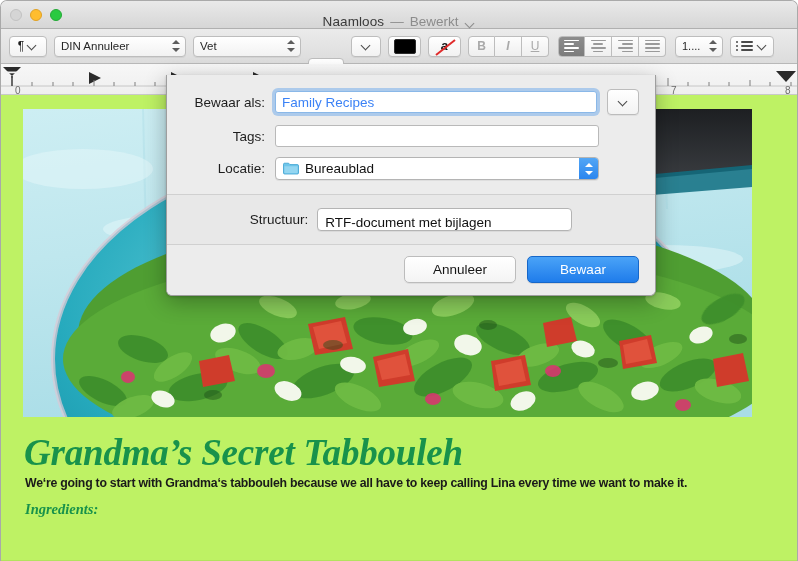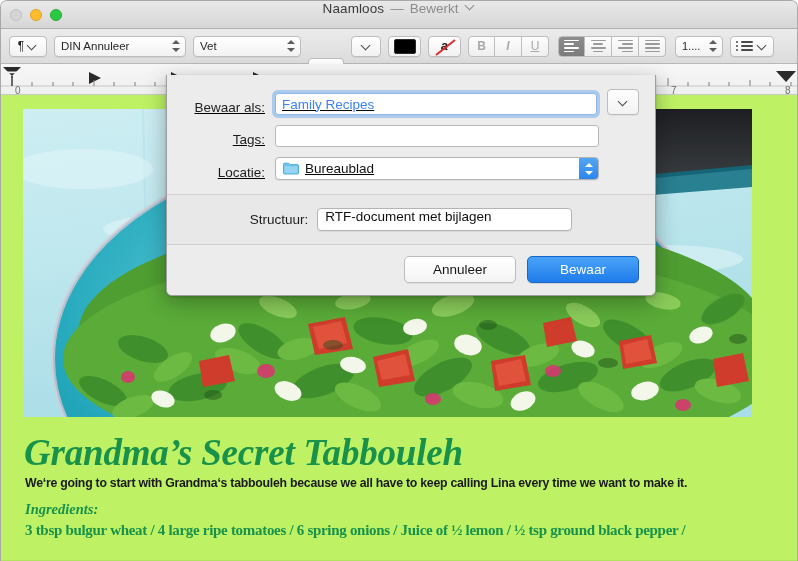--- a/index.html
+++ b/index.html
@@ -57,7 +57,7 @@
     left: 0; right: 0; top: 0;
     height: 28px;
     display: flex;
-    align-items: flex-start;
+    align-items: flex-end;
     justify-content: center;
     gap: 6px;
     font-size: 13.5px;

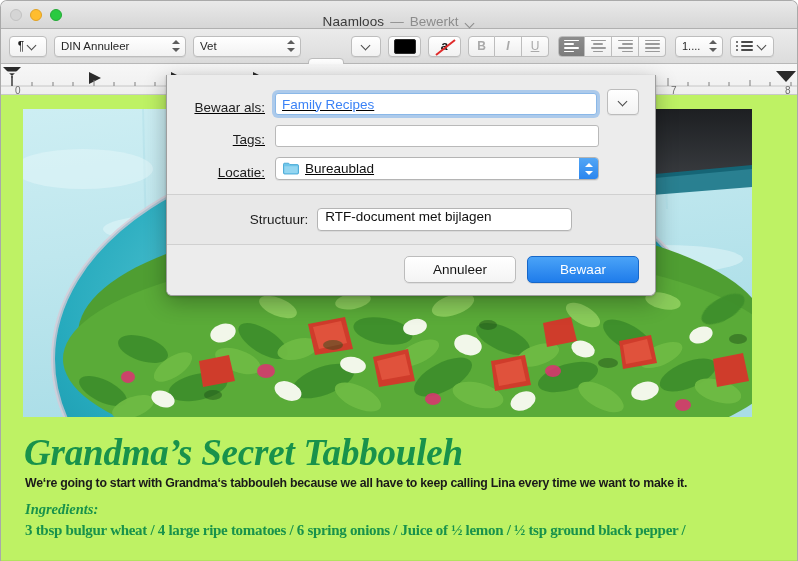--- a/index.html
+++ b/index.html
@@ -271,7 +271,7 @@
     overflow: hidden;
   }
   .sheet-top { padding: 14px 16px 14px 16px; background: #ececec; }
-  .srow { display: flex; align-items: flex-end; margin-bottom: 10px; text-decoration: underline; }
+  .srow { display: flex; align-items: center; margin-bottom: 10px; }
   .srow:last-child { margin-bottom: 0; }
   .srow .slabel {
     width: 92px;

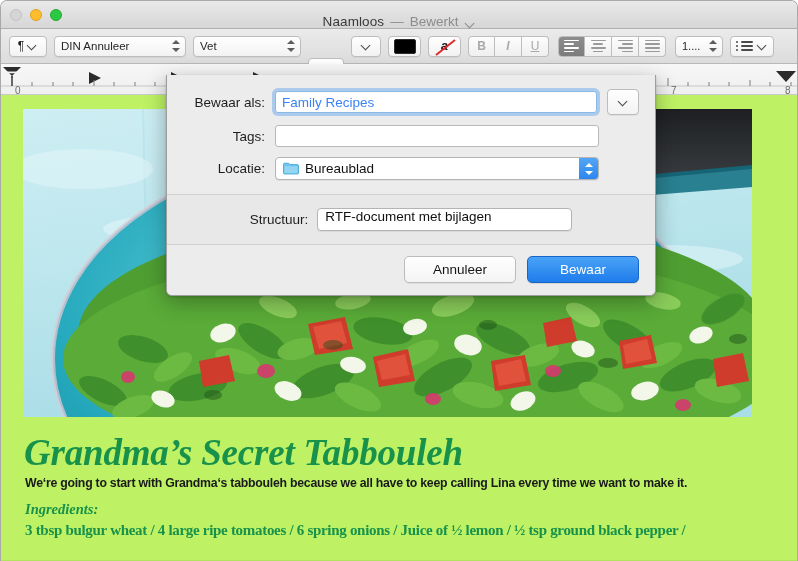--- a/index.html
+++ b/index.html
@@ -370,7 +370,7 @@
     border: 1px solid #b4b4b4;
     border-radius: 4px;
     box-sizing: border-box;
-    display: flex; align-items: flex-start;
+    display: flex; align-items: flex-end;
     padding-left: 7px;
     font-size: 13.5px; color: #111;
     position: relative; overflow: hidden;

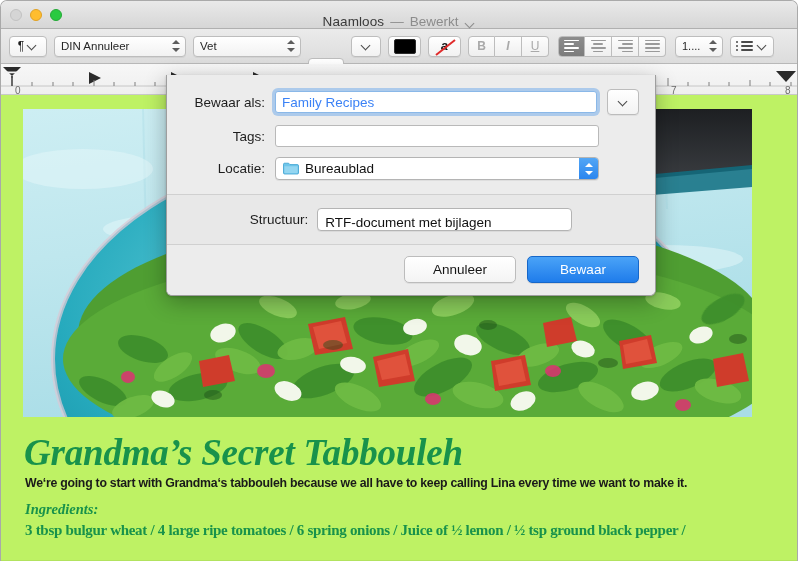--- a/index.html
+++ b/index.html
@@ -755,7 +755,6 @@
         <div class="doc-h1">Grandma’s Secret Tabbouleh</div>
         <div class="doc-p">We‘re going to start with Grandma‘s tabbouleh because we all have to keep calling Lina every time we want to make it.</div>
         <div class="doc-sub">Ingredients:</div>
-        <div class="doc-ing">3 tbsp bulgur wheat / 4 large ripe tomatoes / 6 spring onions / Juice of ½ lemon / ½ tsp ground black pepper /</div>
       </div>
     </div>
 

